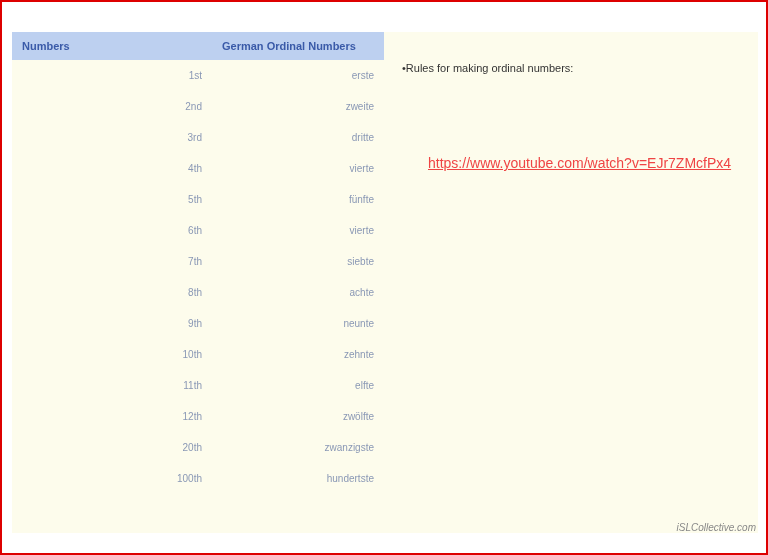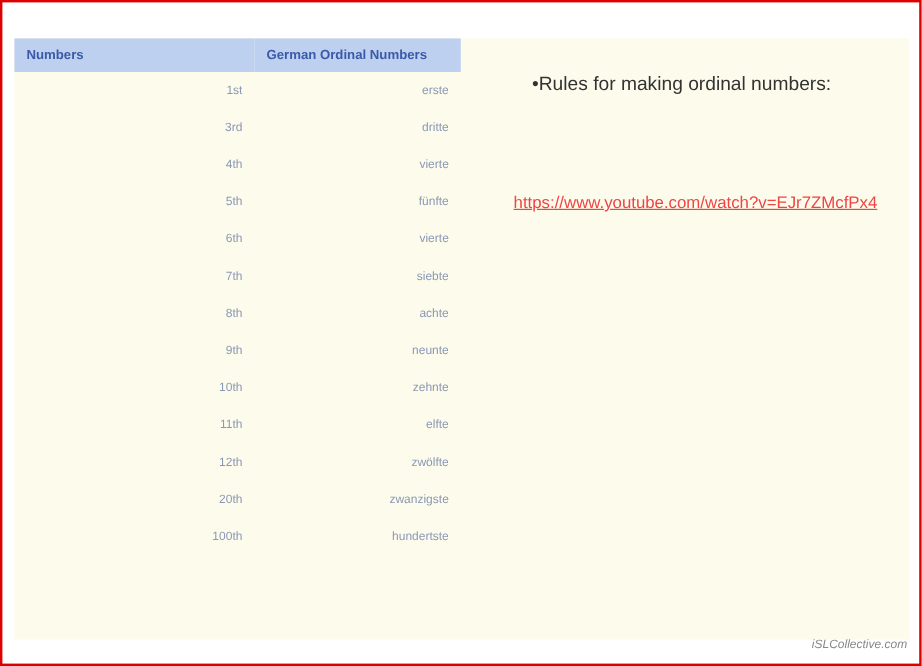--- a/index.html
+++ b/index.html
@@ -56,10 +56,9 @@
       font-size: 15px;
     }
     .rules-title {
-      font-size: 16px;
+      font-size: 11px;
       margin-bottom: 16px;
       margin-left: -6px;
-      text-align: center;
     }
     .rules-list {
       list-style: disc;

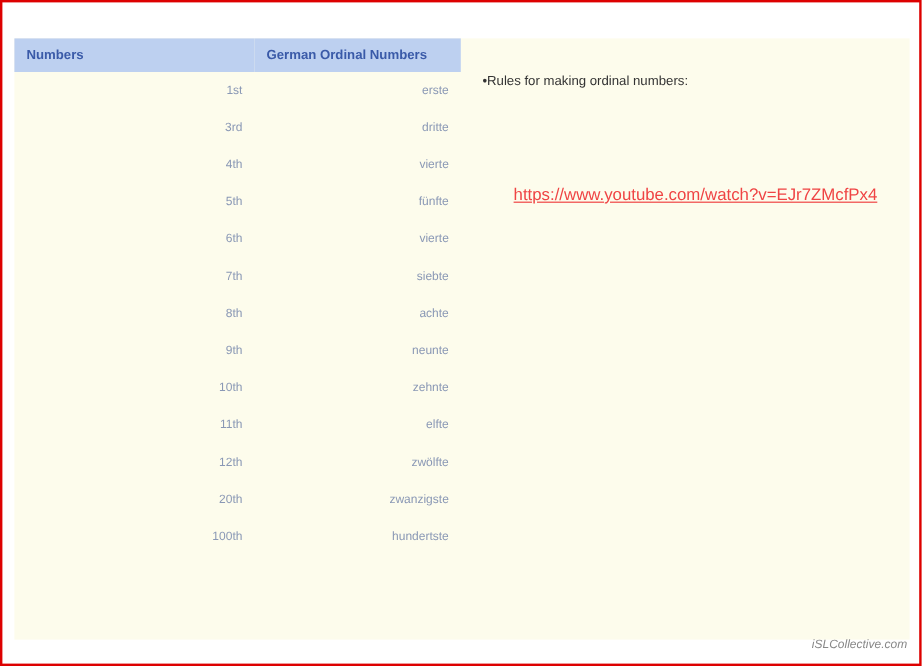--- a/index.html
+++ b/index.html
@@ -112,6 +112,10 @@
             <td>erste</td>
           </tr>
           <tr>
+            <td class="col-num">2nd</td>
+            <td>zweite</td>
+          </tr>
+          <tr>
             <td class="col-num">3rd</td>
             <td>dritte</td>
           </tr>

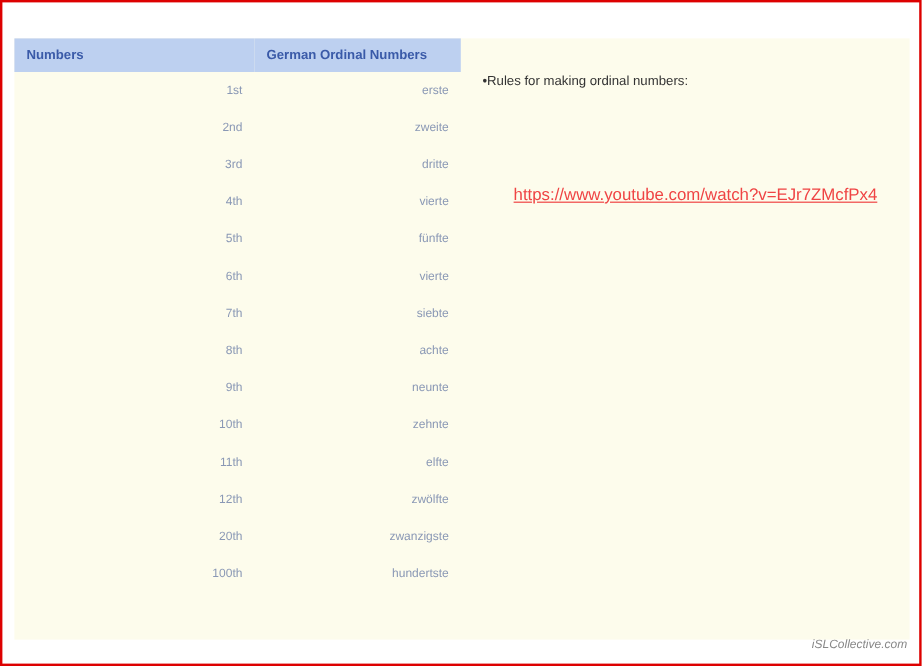--- a/index.html
+++ b/index.html
@@ -87,7 +87,7 @@
     }
     .watermark {
       position: absolute;
-      bottom: 10px;
+      bottom: 20px;
       right: 10px;
       font-size: 10px;
       color: #888;

